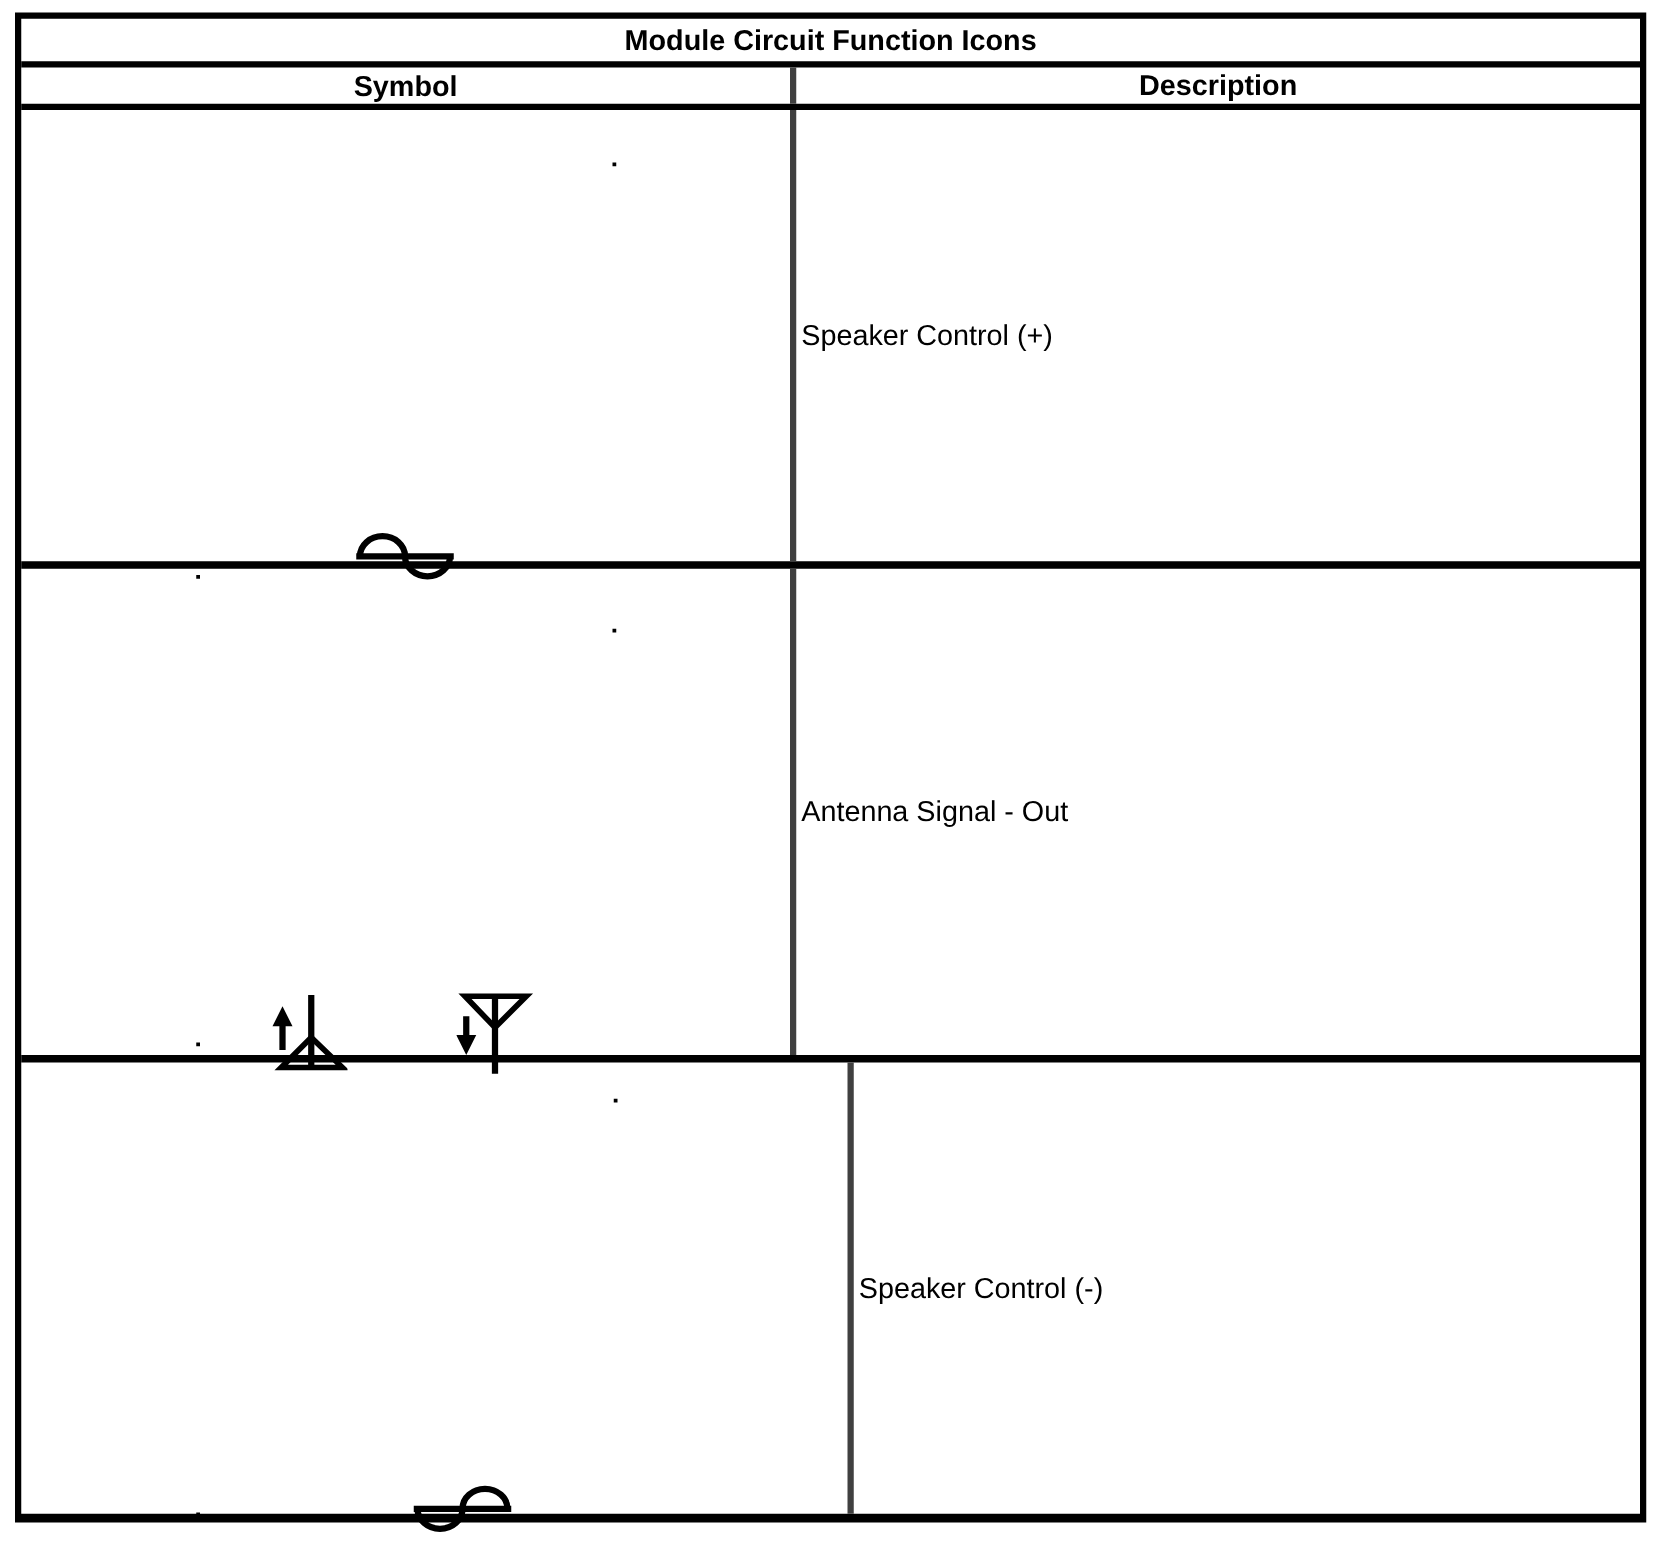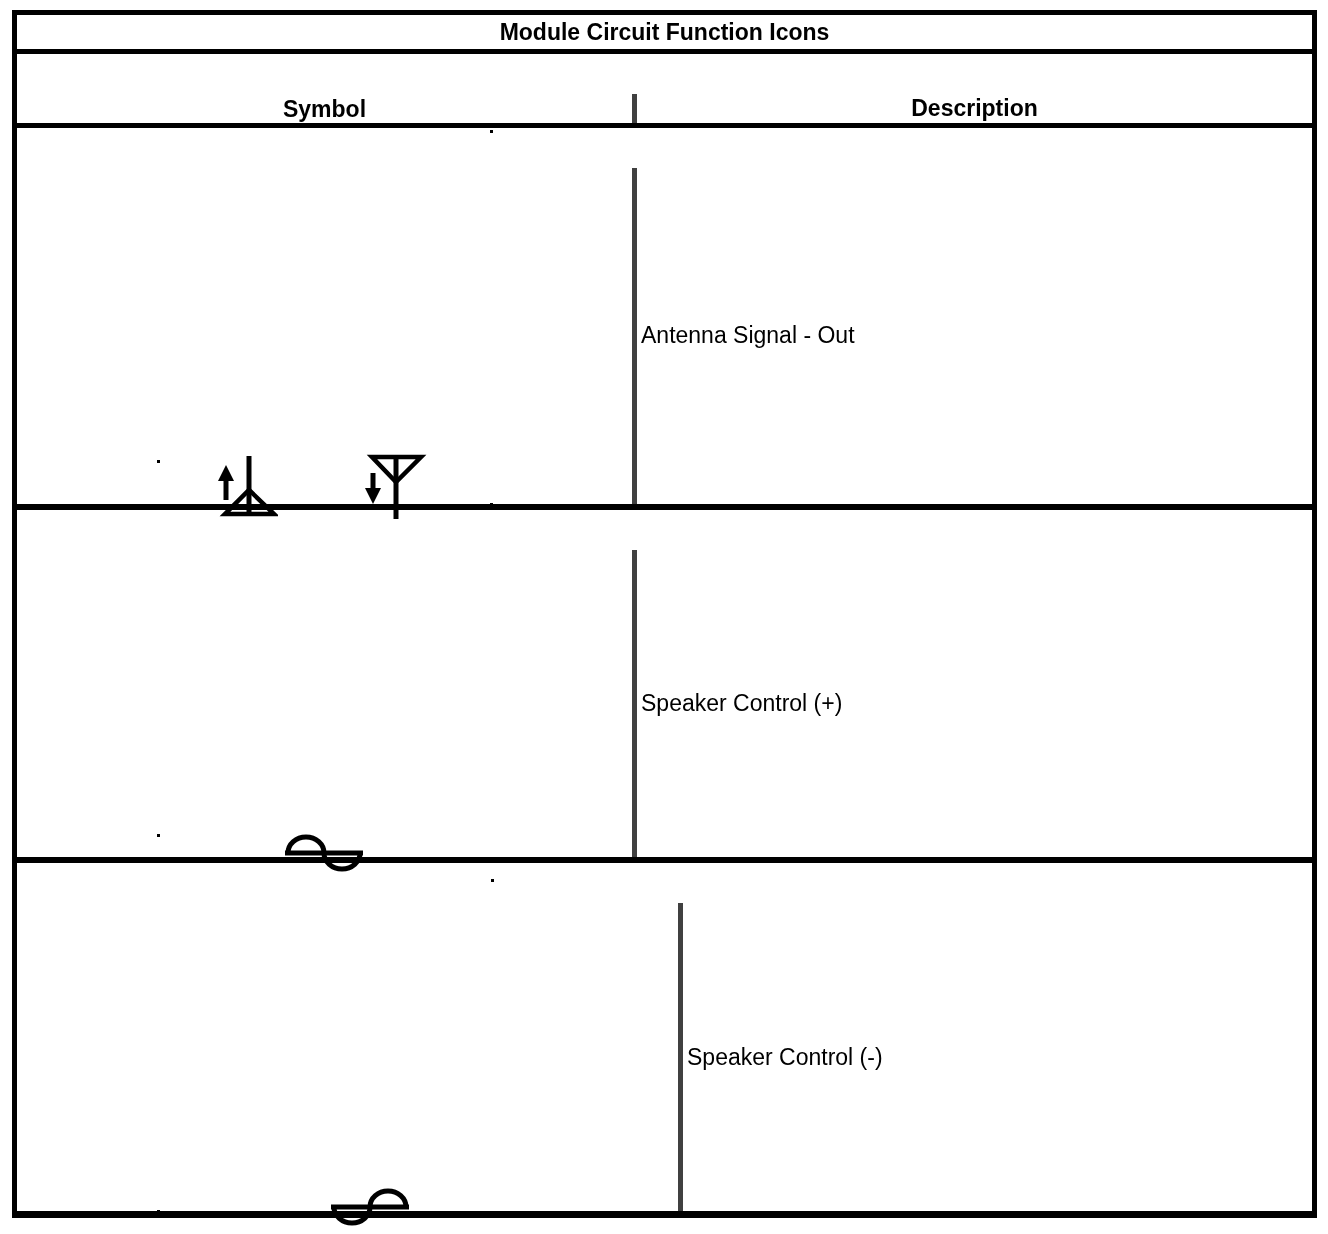--- a/index.html
+++ b/index.html
@@ -24,7 +24,6 @@
     display: flex;
     flex-direction: column;
     background: #ffffff;
-    gap: 40px;
   }
   .title-row {
     height: 39px;

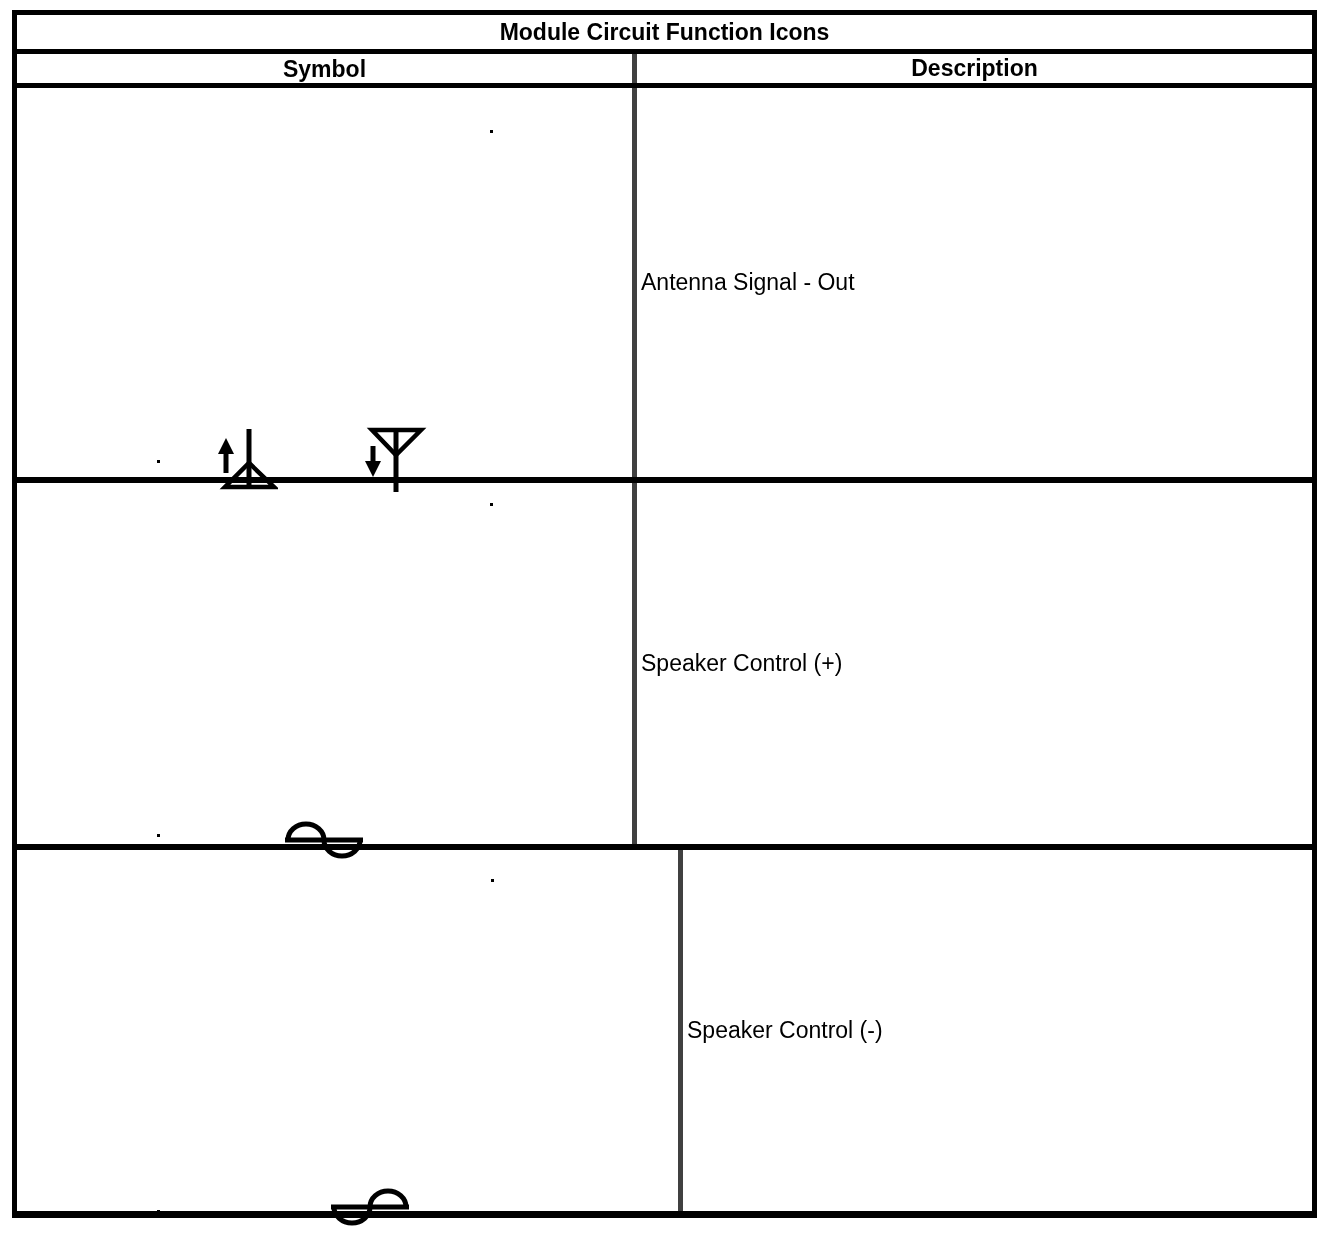--- a/index.html
+++ b/index.html
@@ -115,6 +115,20 @@
 
     <div class="body-row">
       <div class="sym-col">
+        <div class="symbol-group row23-offset">
+          <svg width="80" height="40" viewBox="0 0 80 40">
+            <line x1="1" y1="20" x2="79" y2="20" stroke="#000" stroke-width="5"></line>
+            <path d="M 4 20 A 18 16 0 0 1 40 20 A 18 16 0 0 0 76 20" fill="none" stroke="#000" stroke-width="5"></path>
+          </svg>
+        </div>
+      </div>
+      <div class="desc-col">
+        <span>Speaker Control (+)</span>
+      </div>
+    </div>
+
+    <div class="body-row">
+      <div class="sym-col">
         <div class="symbol-group row1-offset">
 
           <svg width="70" height="66" viewBox="0 0 70 66">
@@ -134,20 +148,6 @@
       </div>
       <div class="desc-col">
         <span>Antenna Signal - Out</span>
-      </div>
-    </div>
-
-    <div class="body-row">
-      <div class="sym-col">
-        <div class="symbol-group row23-offset">
-          <svg width="80" height="40" viewBox="0 0 80 40">
-            <line x1="1" y1="20" x2="79" y2="20" stroke="#000" stroke-width="5"></line>
-            <path d="M 4 20 A 18 16 0 0 1 40 20 A 18 16 0 0 0 76 20" fill="none" stroke="#000" stroke-width="5"></path>
-          </svg>
-        </div>
-      </div>
-      <div class="desc-col">
-        <span>Speaker Control (+)</span>
       </div>
     </div>
 

